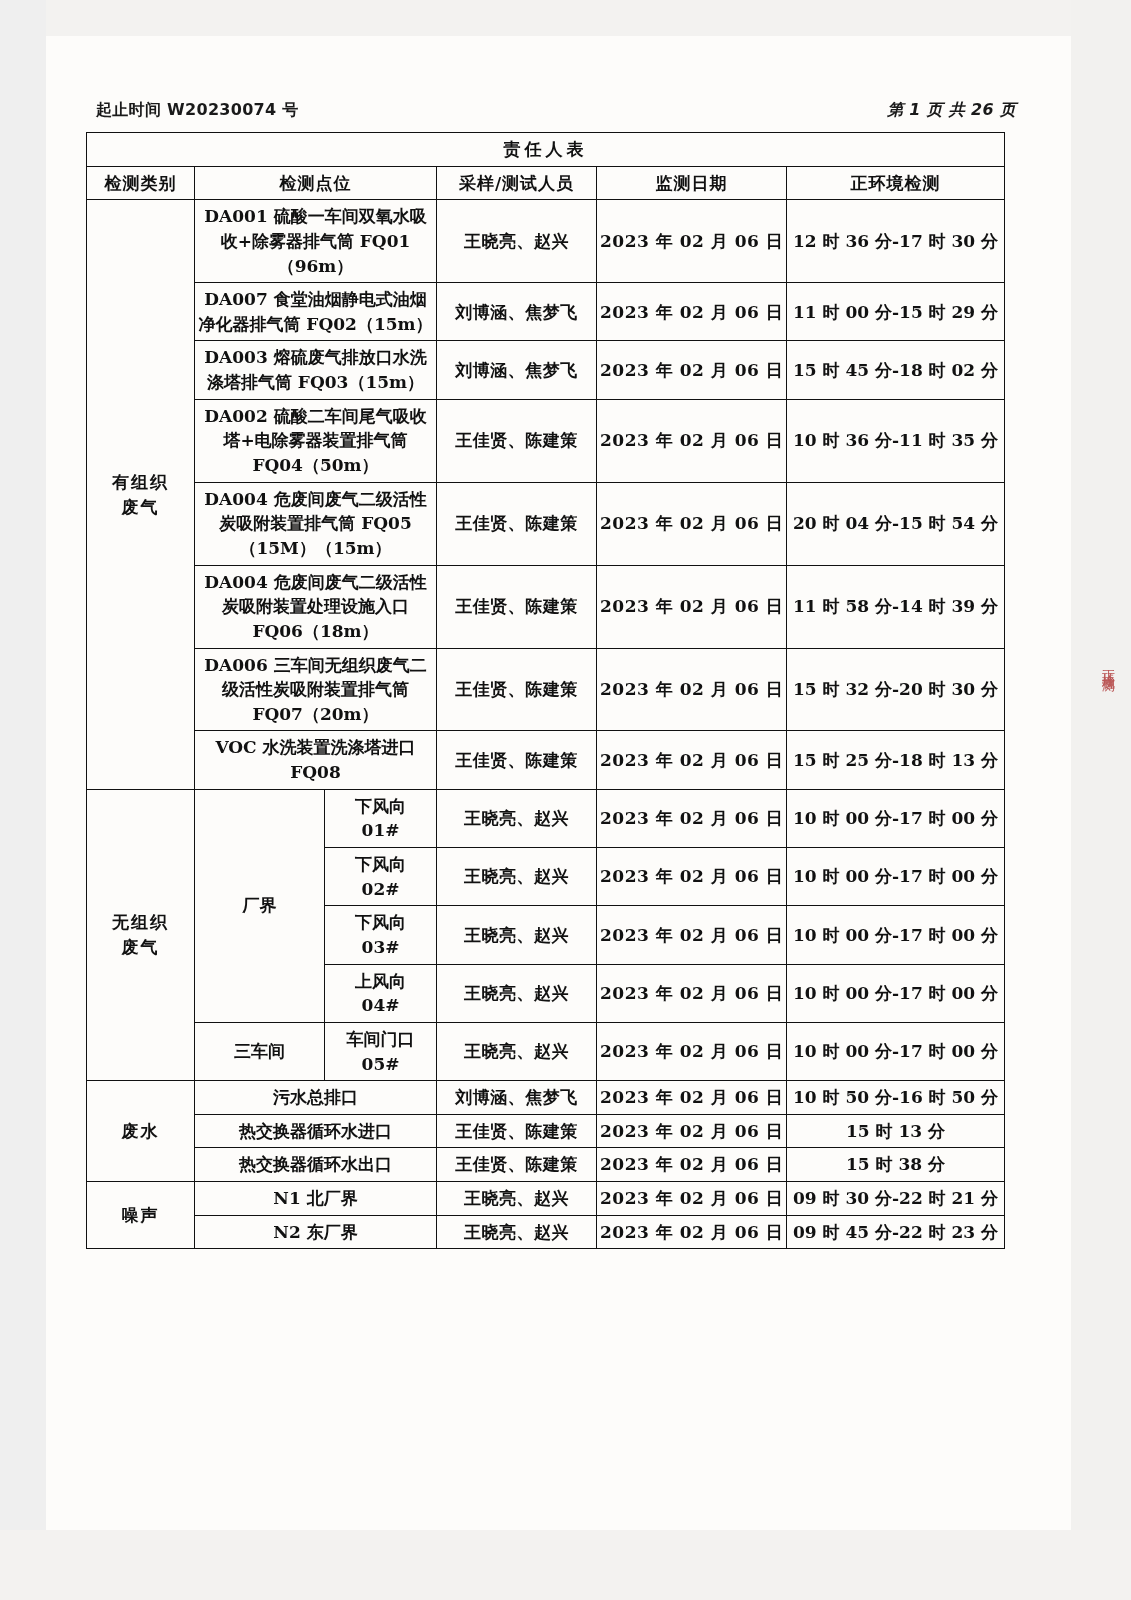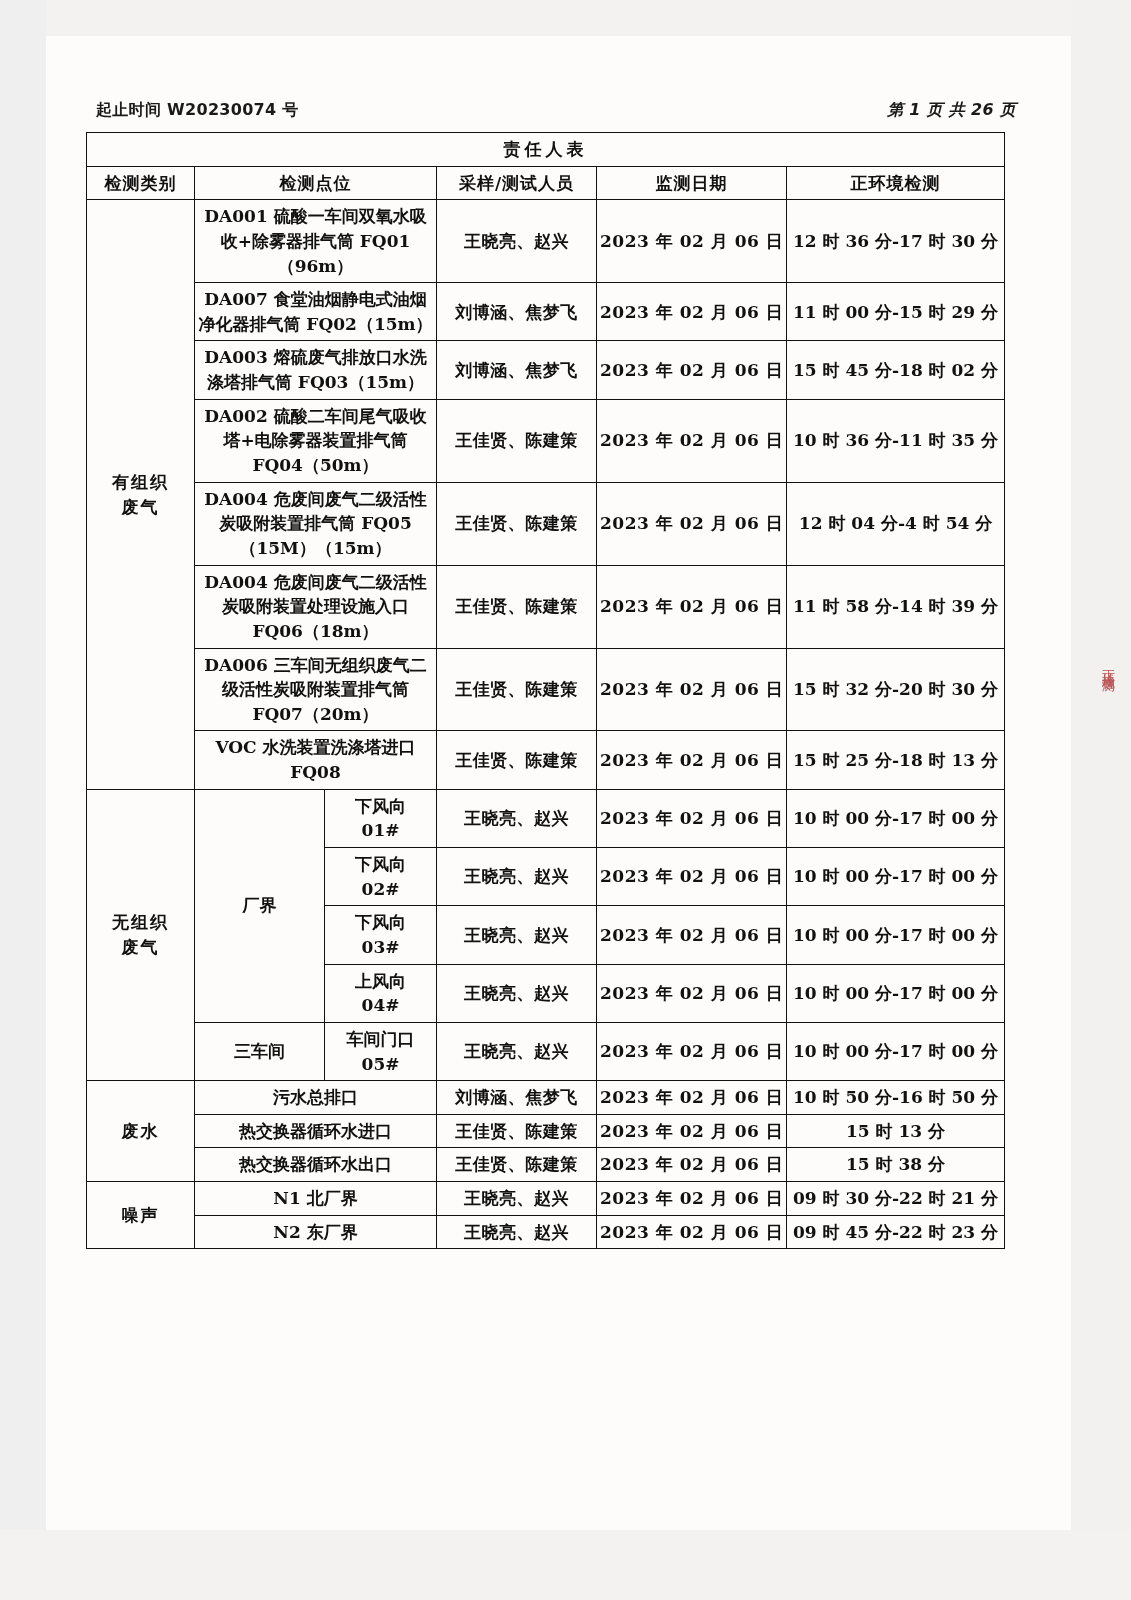--- a/index.html
+++ b/index.html
@@ -195,7 +195,7 @@
         <td class="point-cell" colspan="2">DA004 危废间废气二级活性炭吸附装置排气筒 FQ05（15M）（15m）</td>
         <td class="person-cell">王佳贤、陈建策</td>
         <td class="date-cell">2023 年 02 月 06 日</td>
-        <td class="time-cell">12 时 04 分-4 时 54 分</td>
+        <td class="time-cell">20 时 04 分-15 时 54 分</td>
       </tr>
       <tr>
         <td class="point-cell" colspan="2">DA004 危废间废气二级活性炭吸附装置处理设施入口 FQ06（18m）</td>

